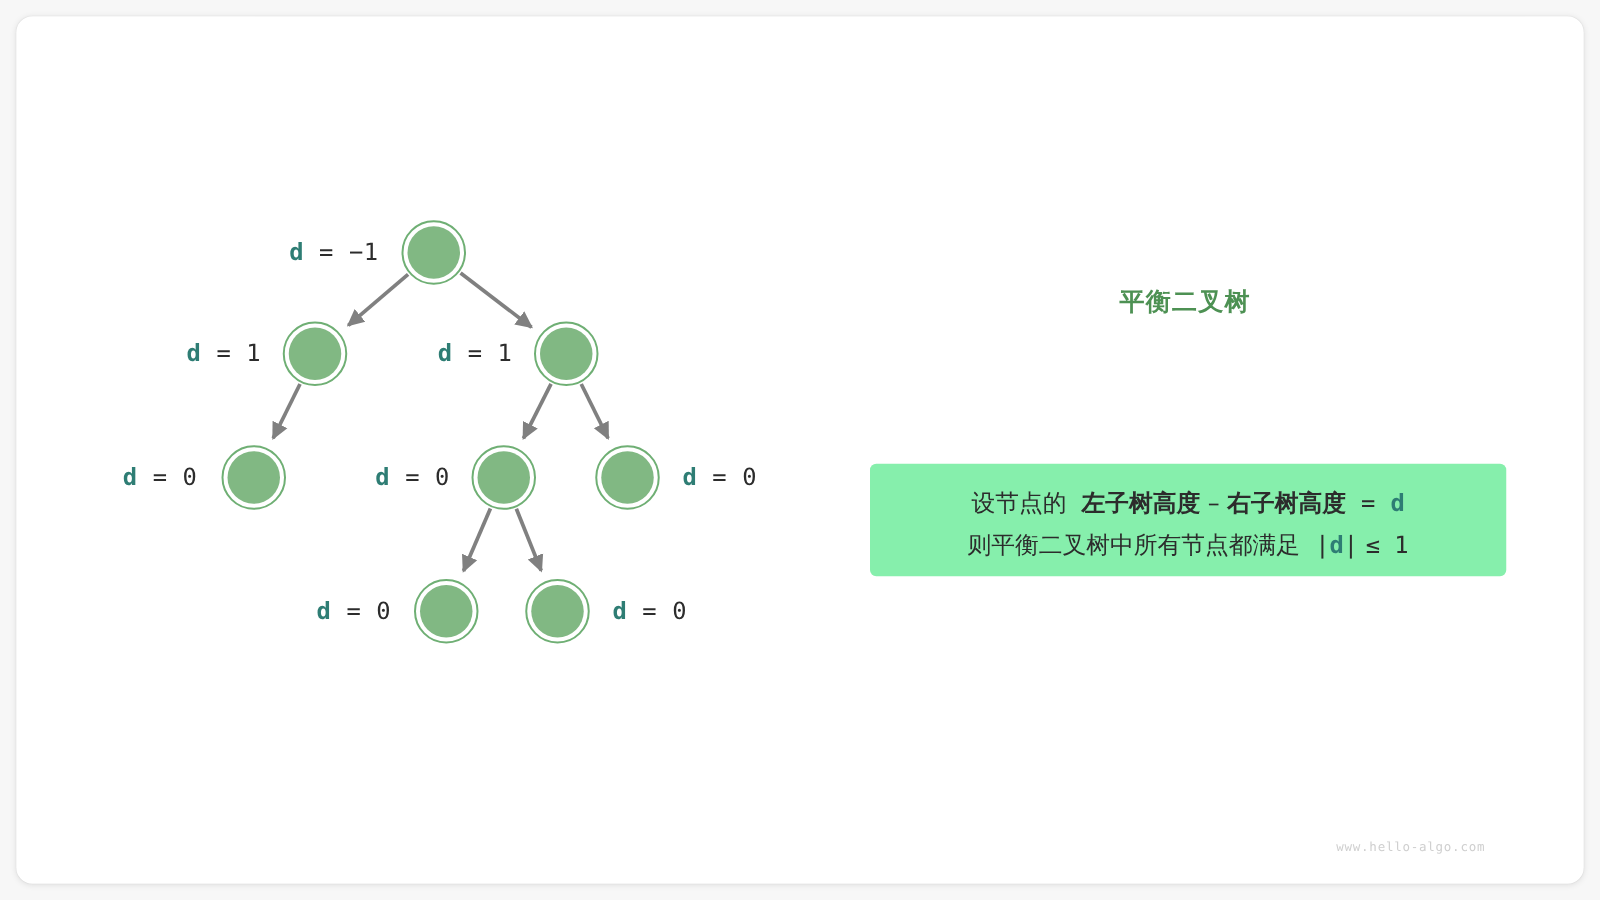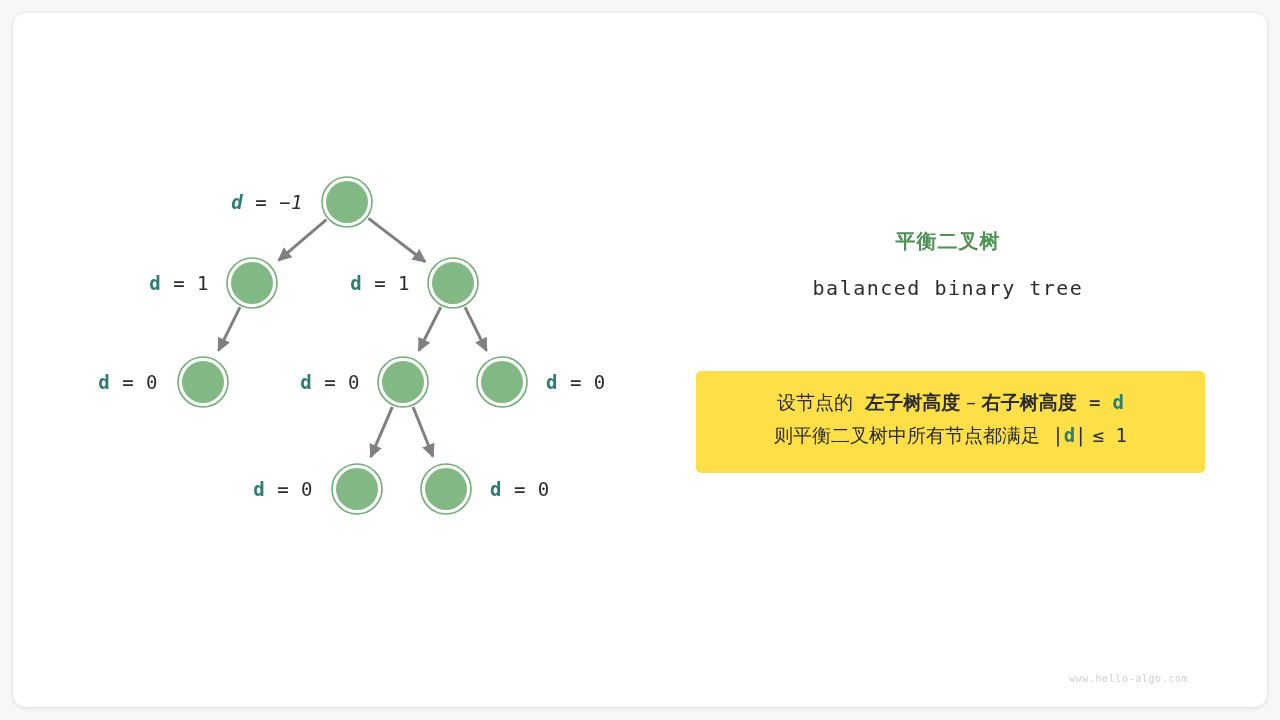--- a/index.html
+++ b/index.html
@@ -170,7 +170,7 @@
   </svg>
 
   <div id="labels-layer">
-      <div class="node-label lbl-left" style="left: 303px; top: 202px; font-style: italic;"><span class="d">d</span><span> = −1</span></div>
+      <div class="node-label lbl-left" style="left: 303px; top: 202px;"><span class="d">d</span><span> = −1</span></div>
       <div class="node-label lbl-left" style="left: 209px; top: 283px;"><span class="d">d</span><span> = 1</span></div>
       <div class="node-label lbl-left" style="left: 410px; top: 283px;"><span class="d">d</span><span> = 1</span></div>
       <div class="node-label lbl-left" style="left: 158px; top: 382px;"><span class="d">d</span><span> = 0</span></div>

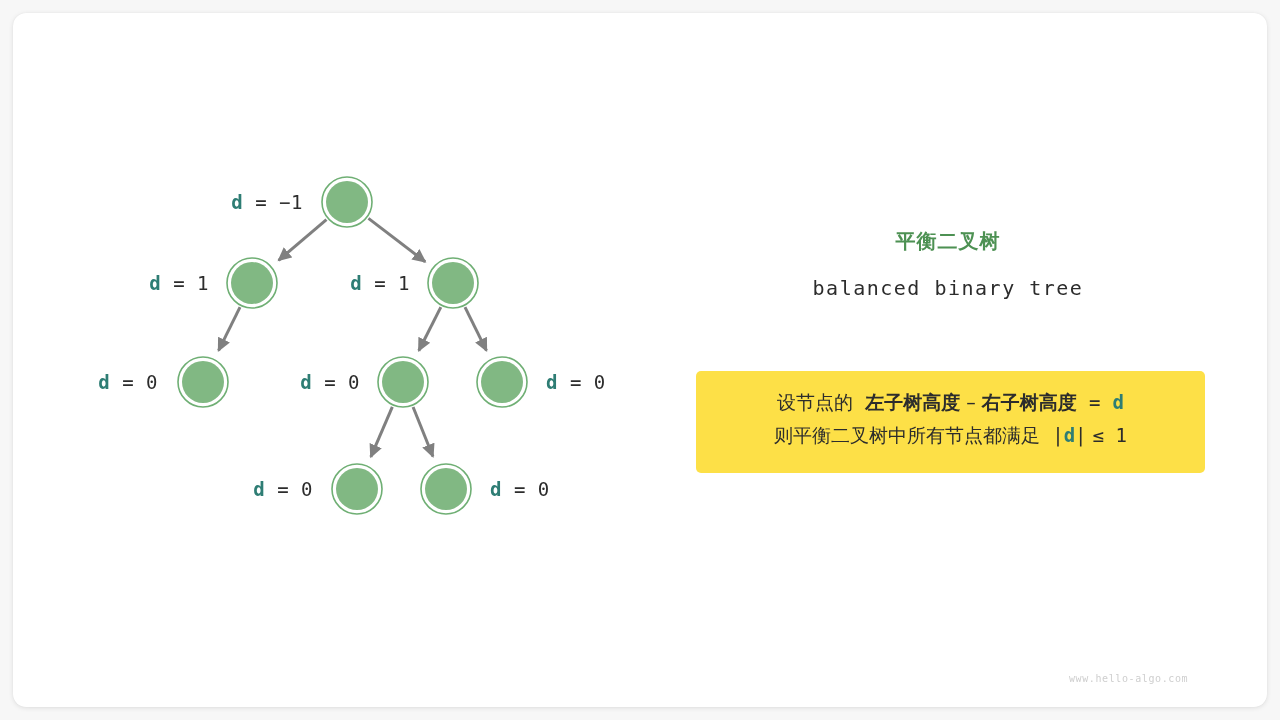--- a/index.html
+++ b/index.html
@@ -181,7 +181,6 @@
     </div>
 
   <div id="title">平衡二叉树</div>
-  <div id="subtitle">balanced binary tree</div>
 
   <div id="infobox">
     <div class="info-line" id="info-line-1">

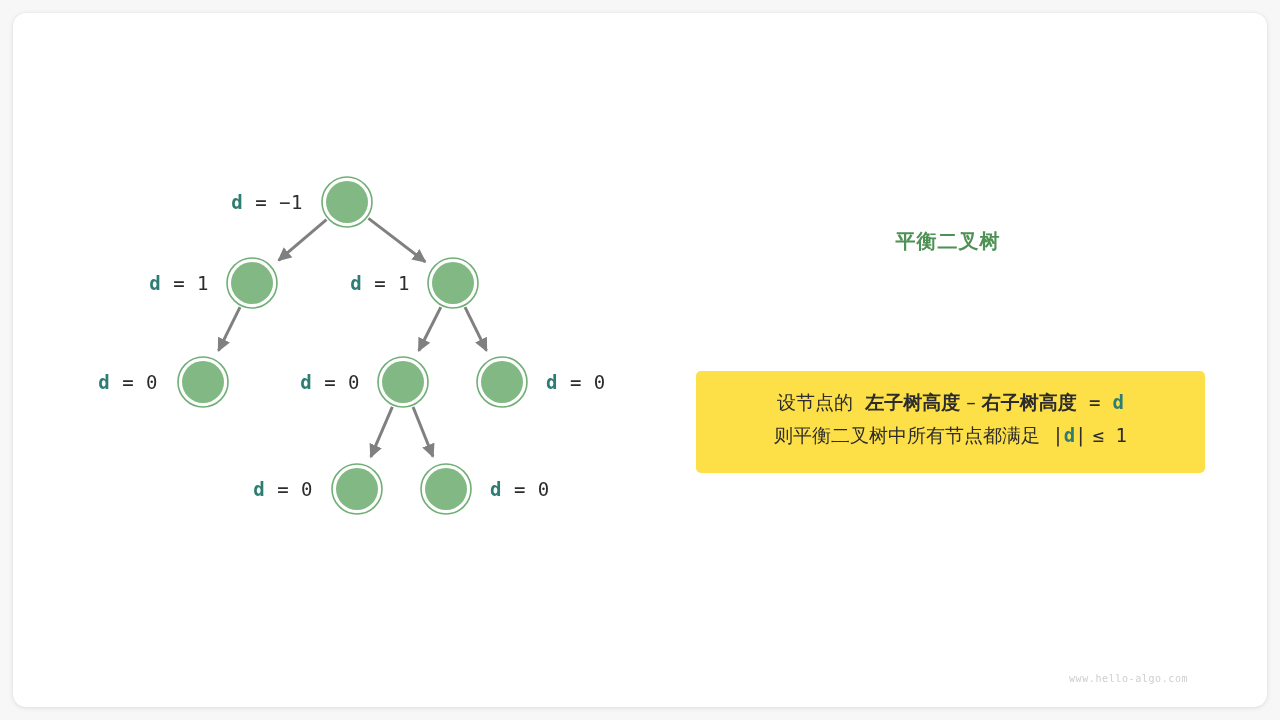--- a/index.html
+++ b/index.html
@@ -77,8 +77,8 @@
     left: 696px;
     top: 371px;
     width: 509px;
-    height: 102px;
-    background: #fde047;
+    height: 90px;
+    background: #86efac;
     border-radius: 5px;
   }
   .info-line {

